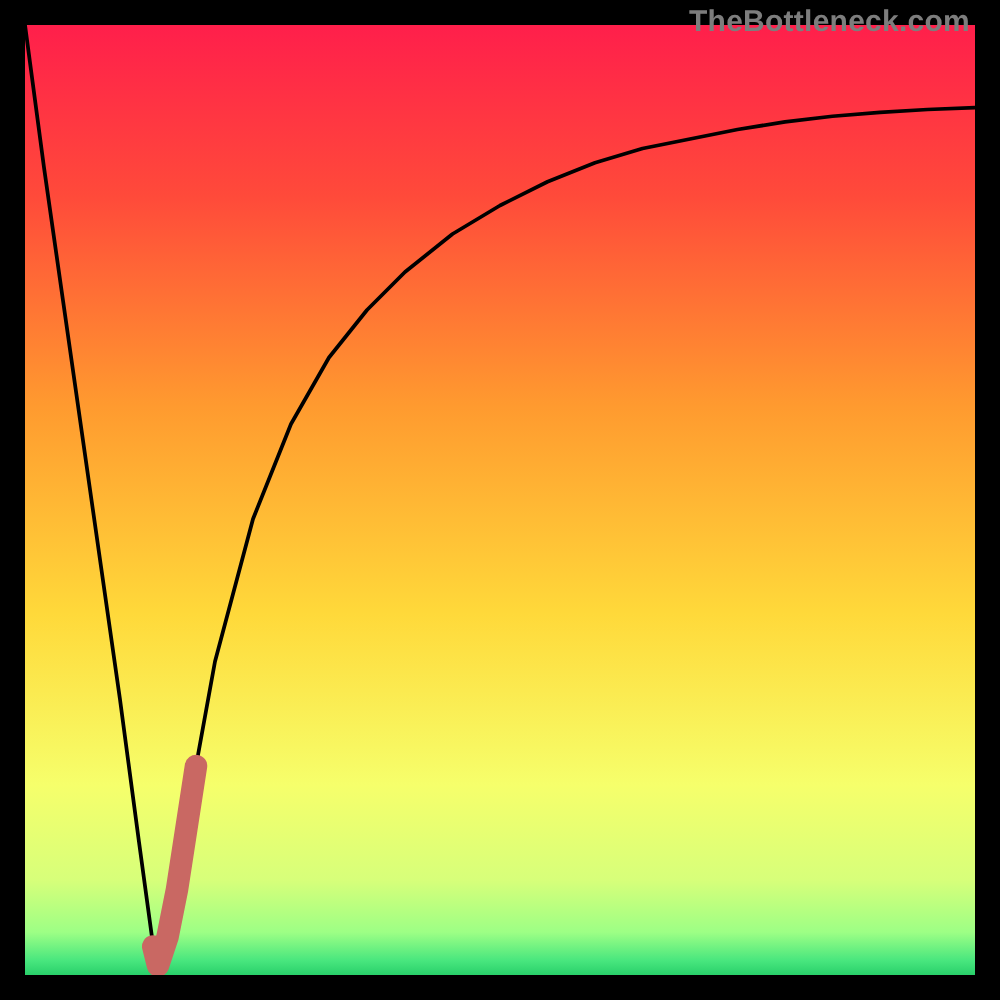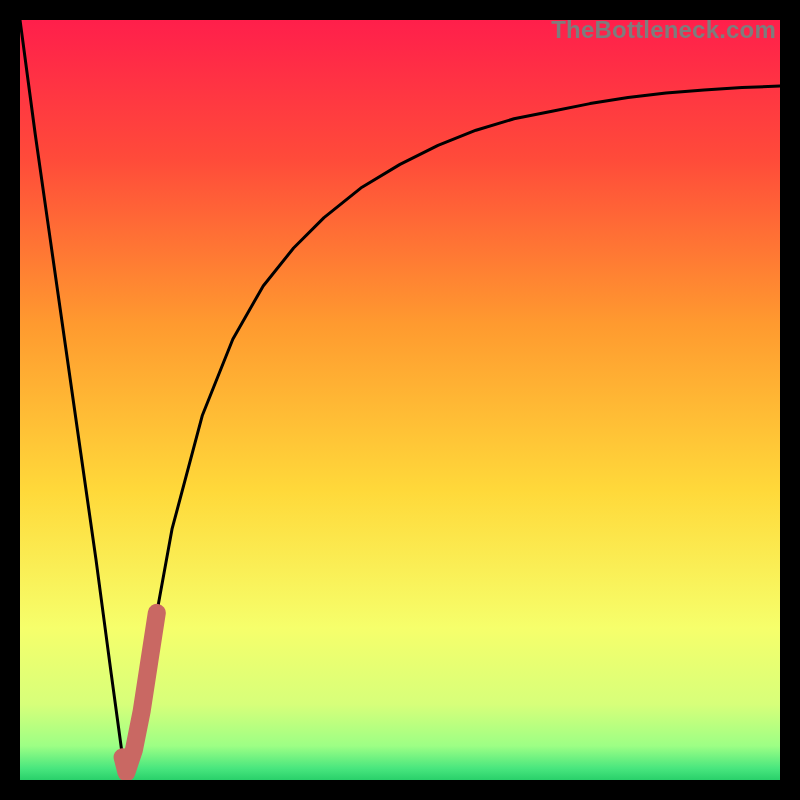--- a/index.html
+++ b/index.html
@@ -27,7 +27,7 @@
   }
   .watermark {
     position: absolute;
-    top: 16px;
+    top: 4px;
     right: 24px;
     font-family: Arial, Helvetica, sans-serif;
     font-size: 24px;

